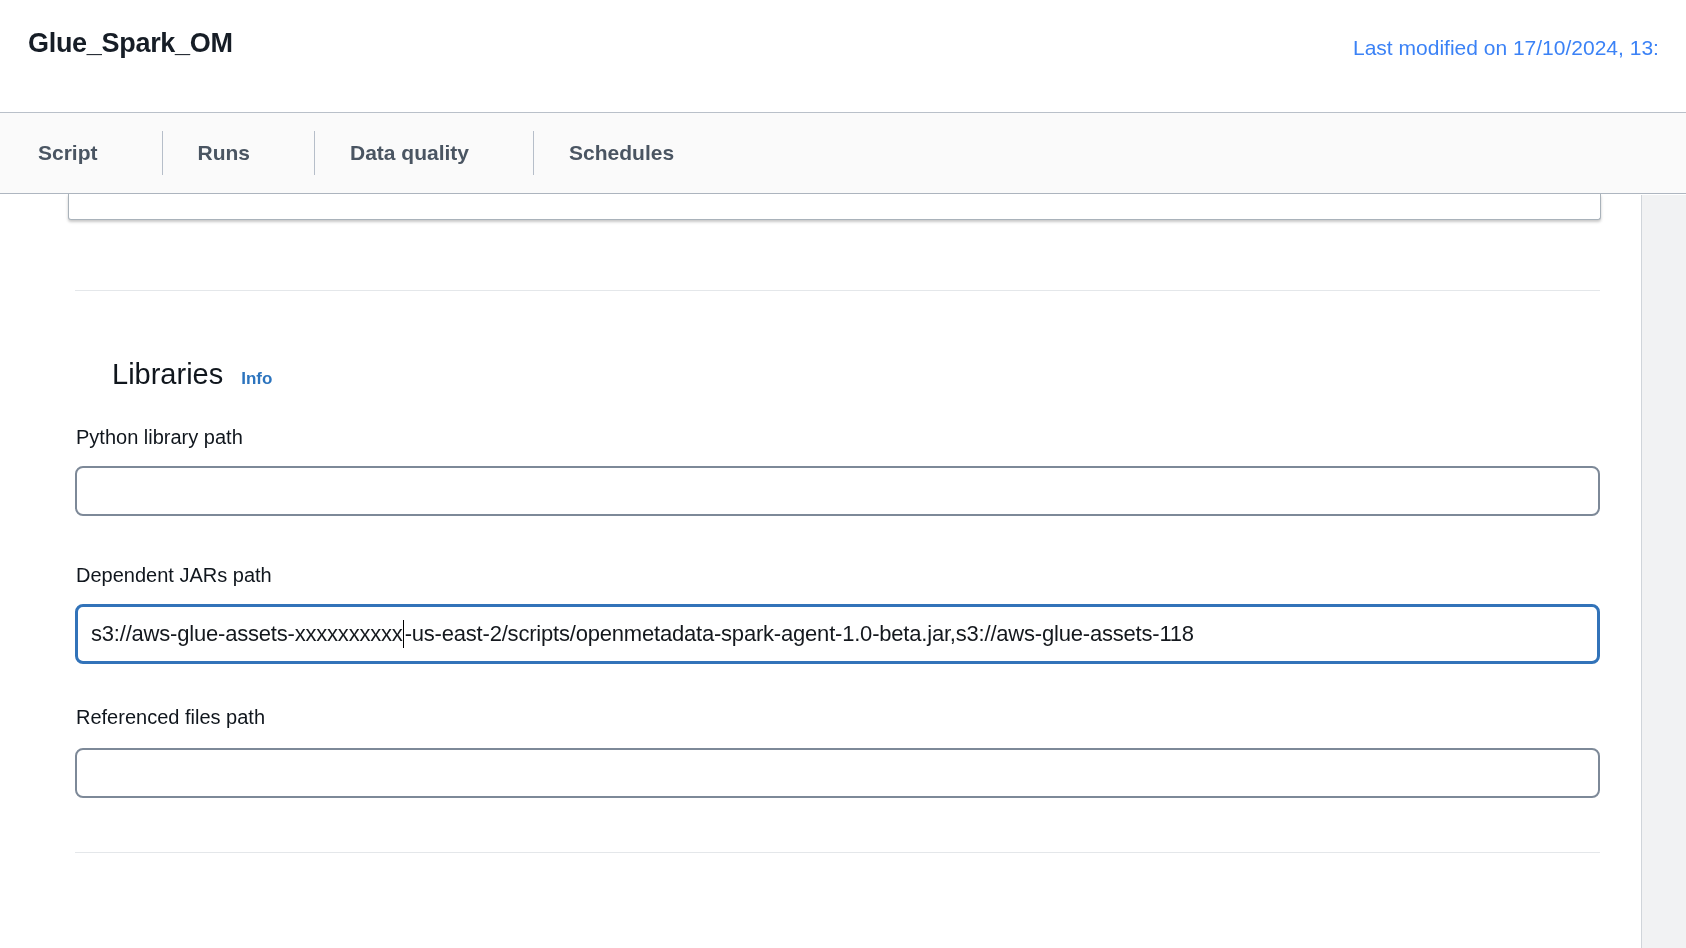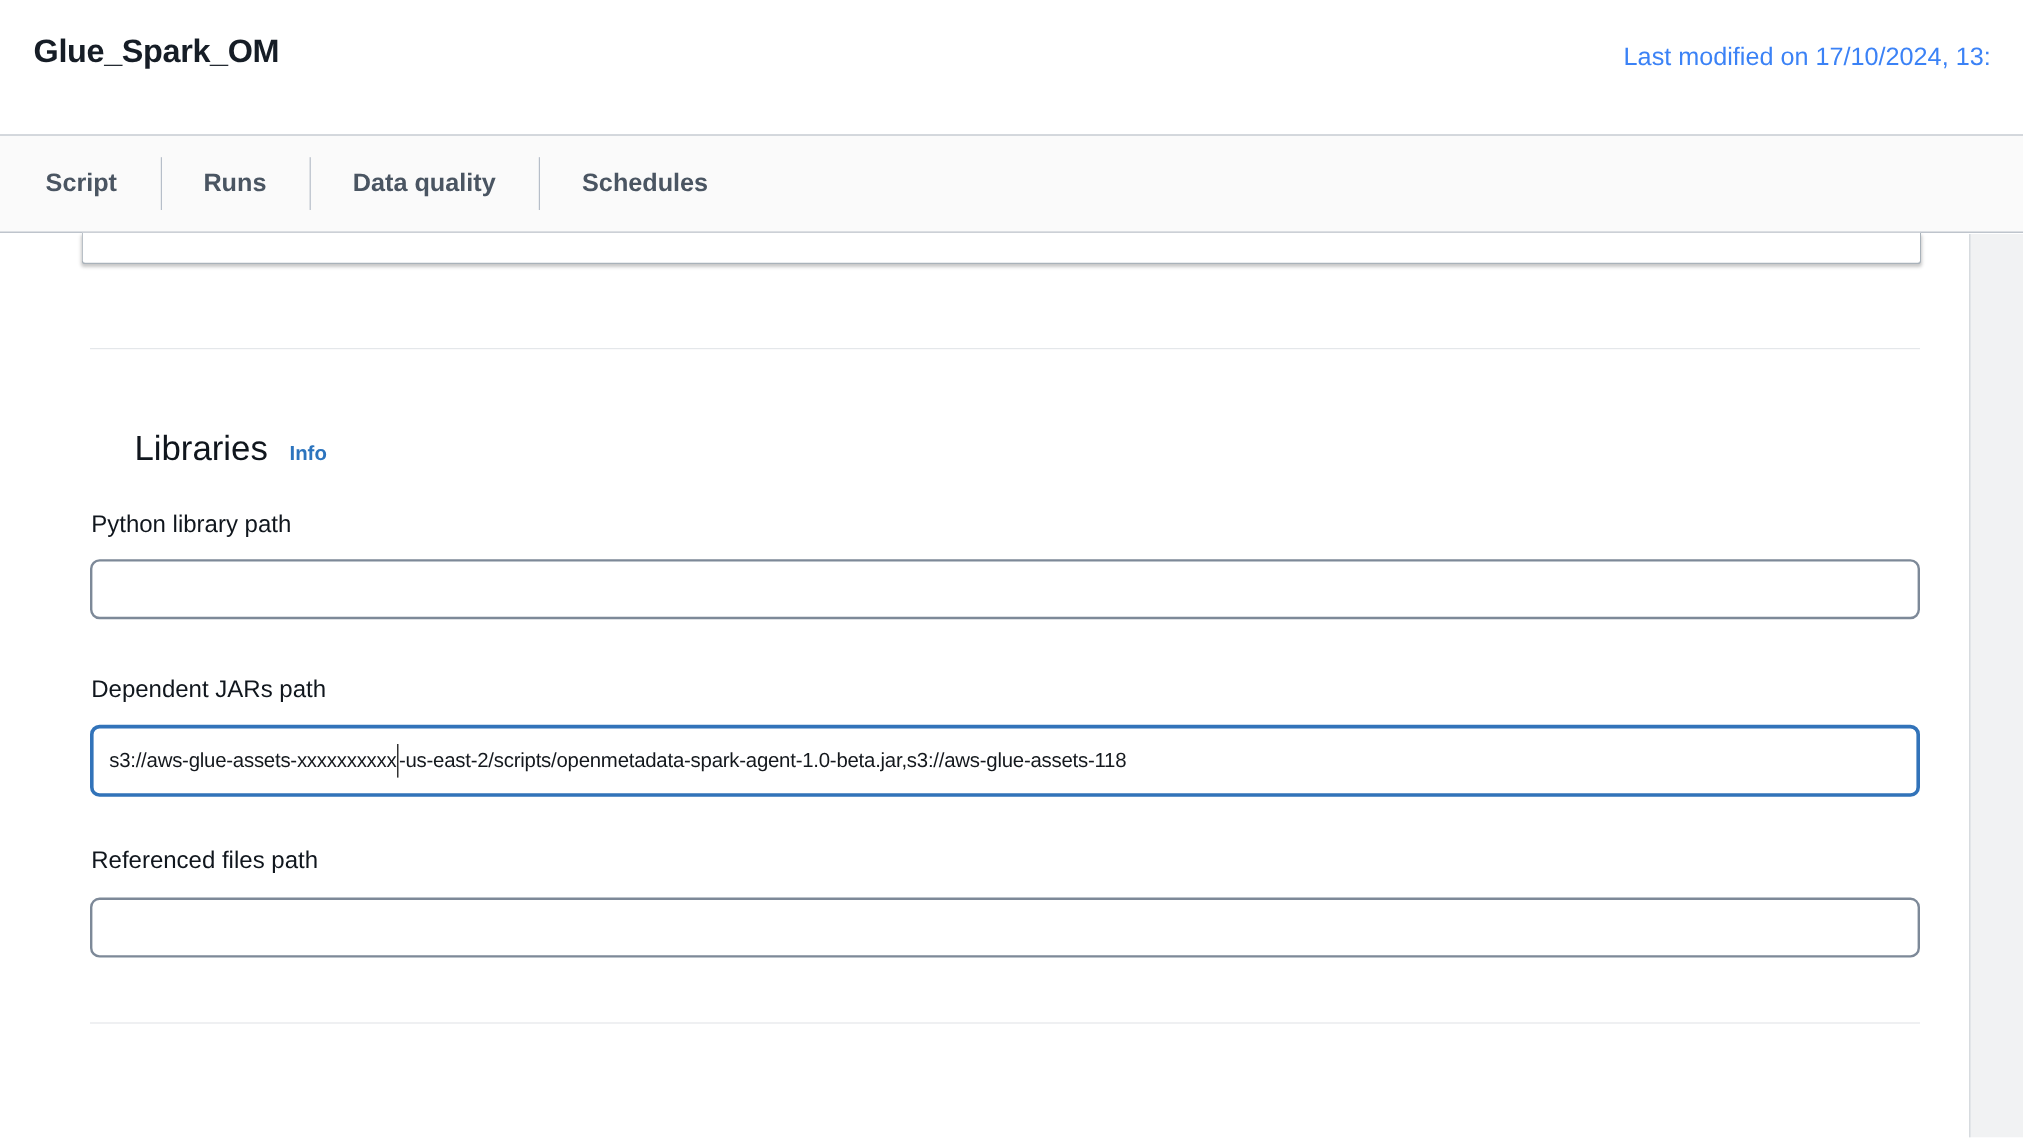--- a/index.html
+++ b/index.html
@@ -35,6 +35,7 @@
     border-bottom: 1px solid #aeb6c0;
     display: flex; align-items: stretch;
     padding-left: 2px;
+    gap: 28px;
   }
   .tab {
     position: relative;

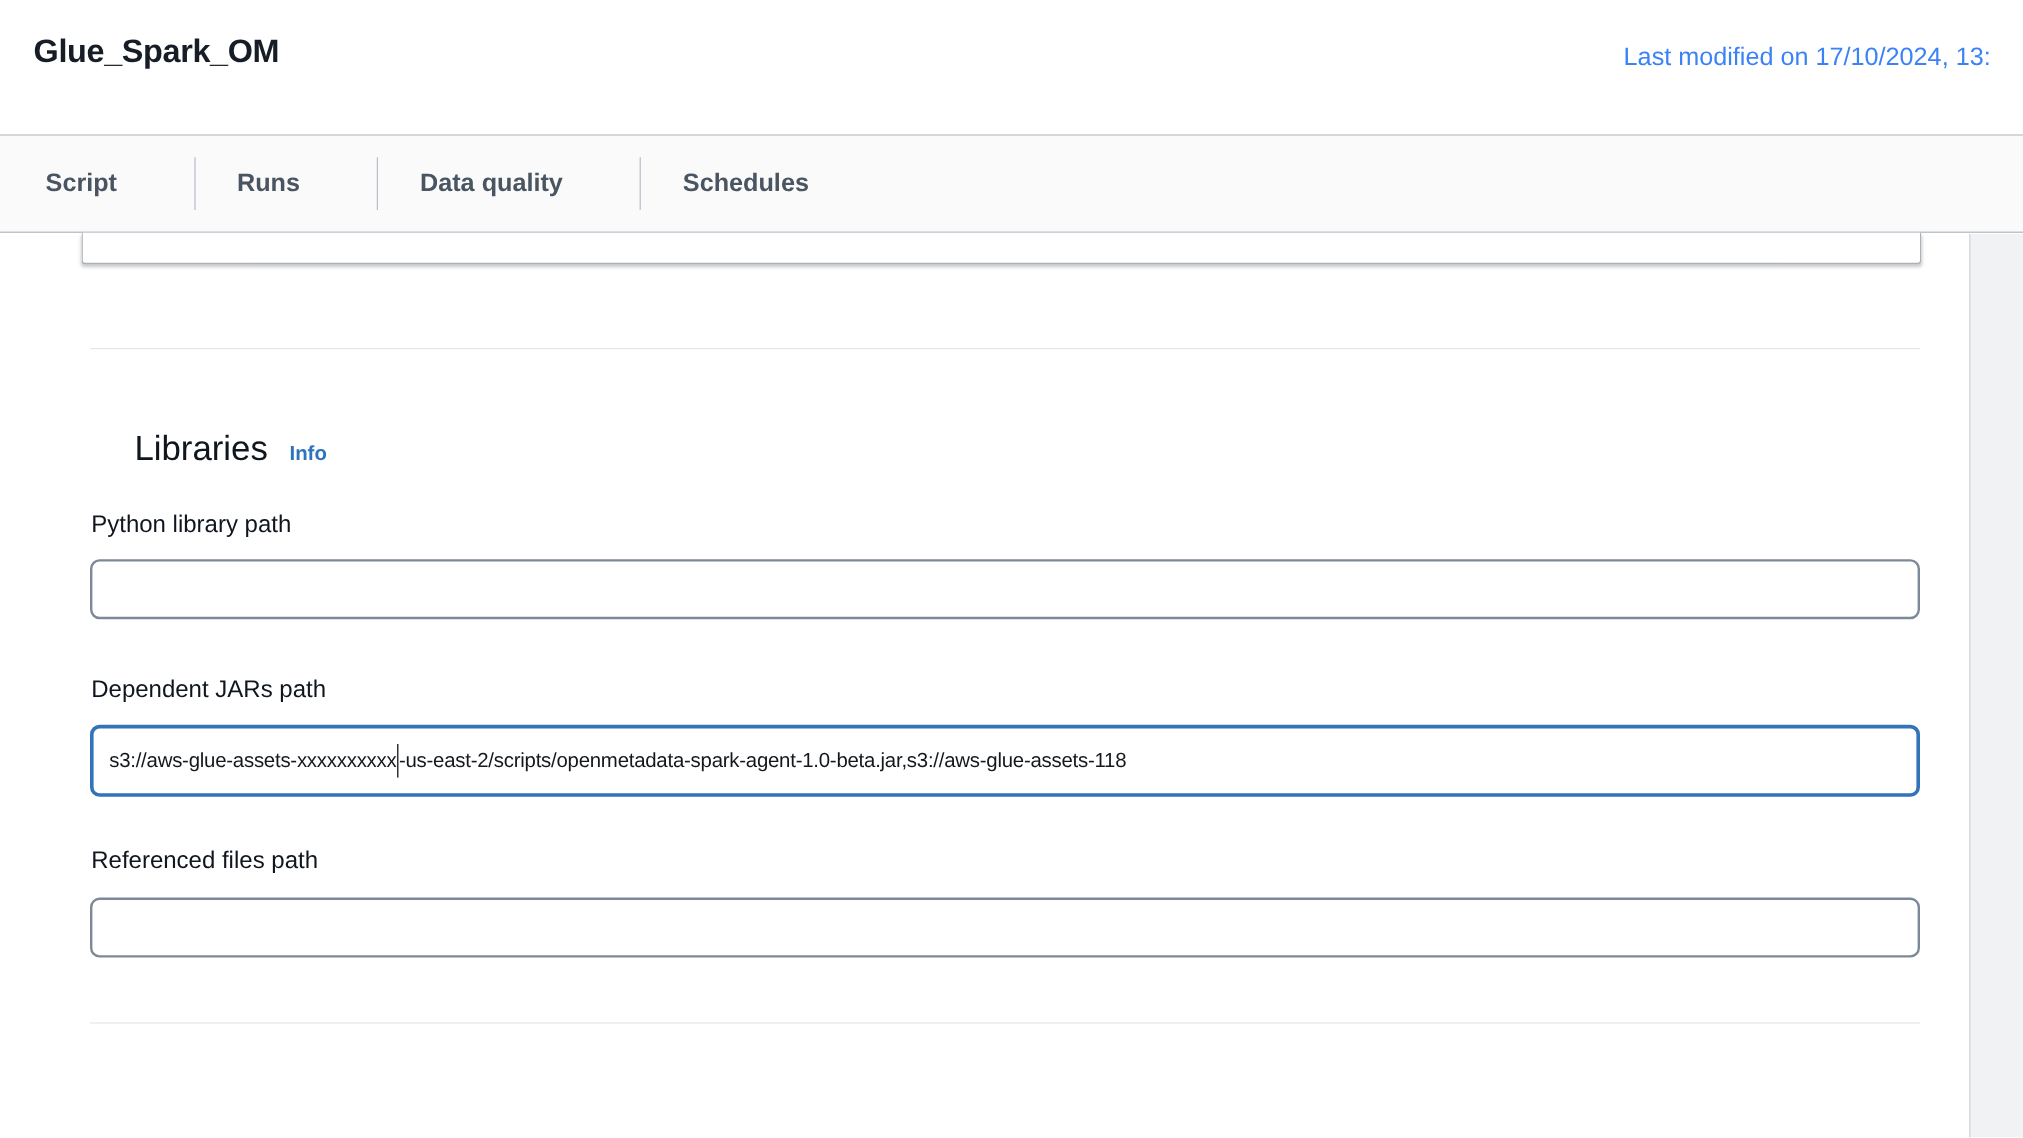--- a/index.html
+++ b/index.html
@@ -123,7 +123,7 @@
     border-radius: 8px;
     display: flex; align-items: center;
     padding: 0 13px;
-    font-size: 17px; color: #14181d;
+    font-size: 22px; color: #14181d;
     letter-spacing: -0.2px;
     white-space: nowrap; overflow: hidden;
     cursor: text;

